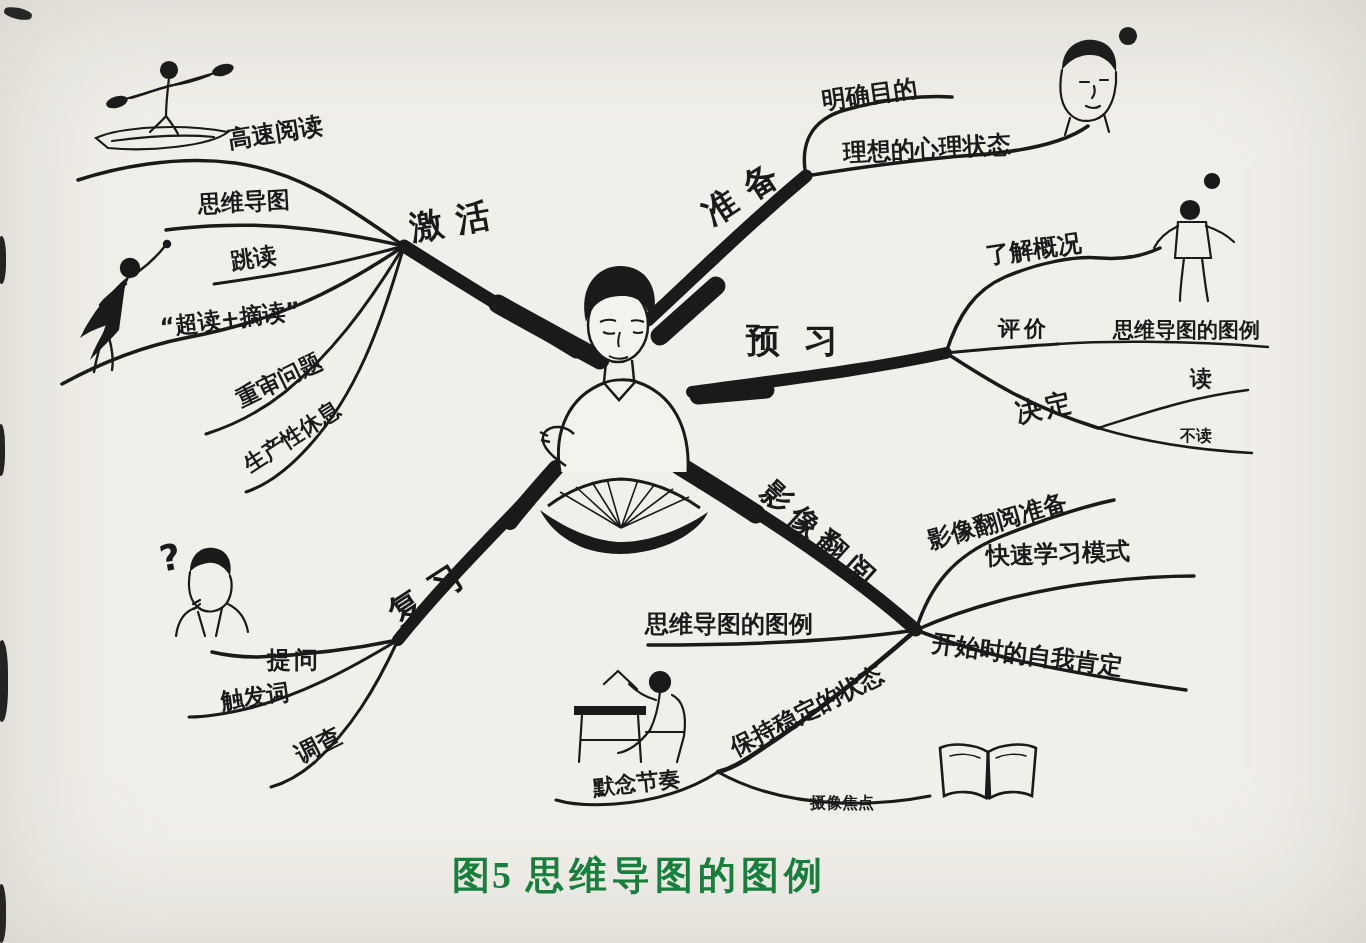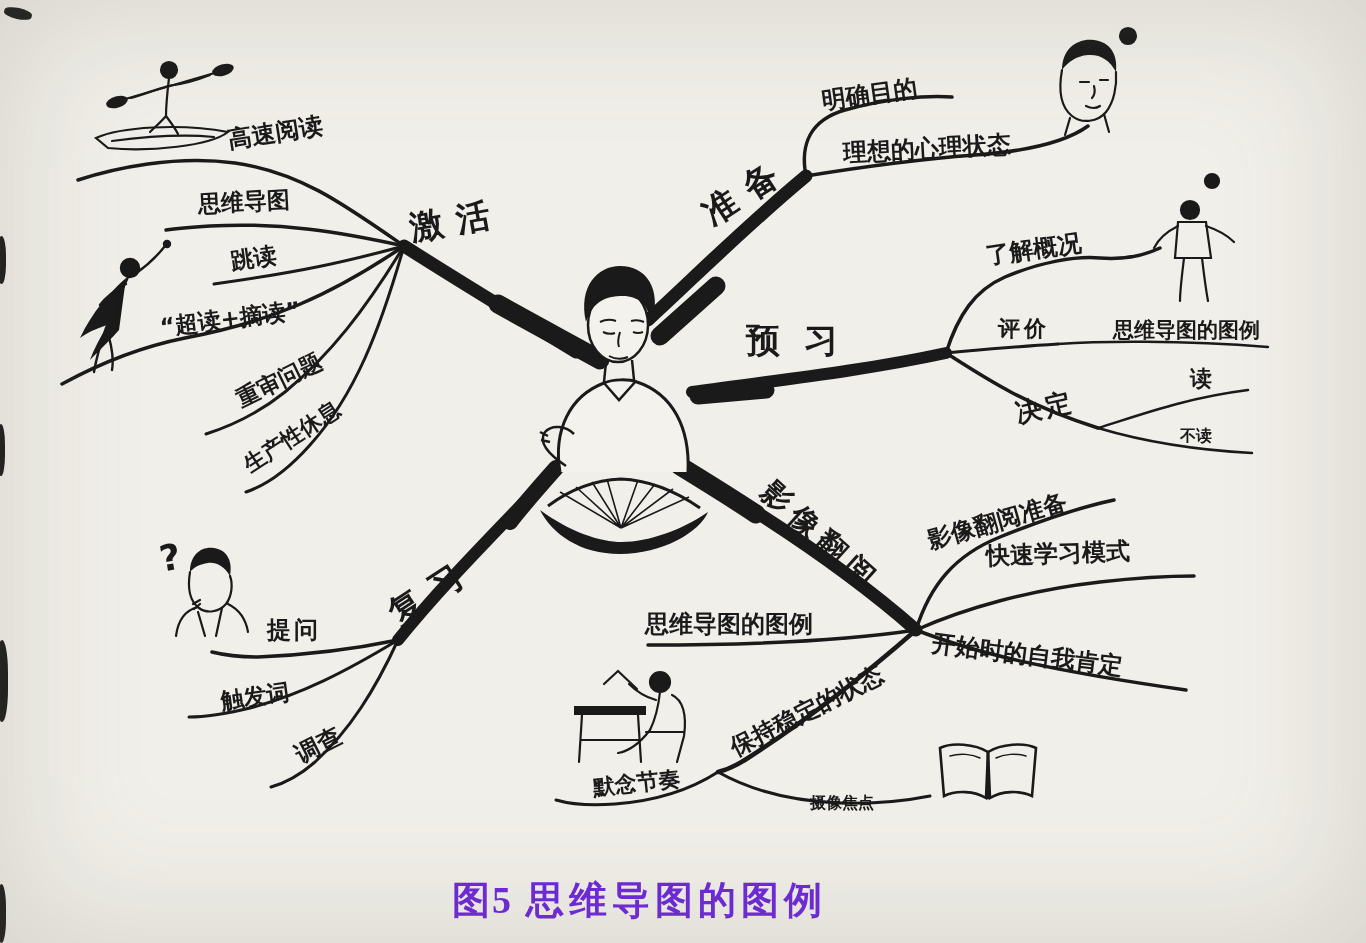--- a/index.html
+++ b/index.html
@@ -202,7 +202,7 @@
   <div class="lbl" style="left:810px;top:794px;font-size:16px;">摄像焦点</div>
 
   <div class="lbl" style="left:392px;top:598px;font-size:34px;letter-spacing:12px;transform:rotate(-33deg);">复习</div>
-  <div class="lbl" style="left:267px;top:617px;font-size:24px;letter-spacing:3px;">提问</div>
+  <div class="lbl" style="left:267px;top:647px;font-size:24px;letter-spacing:3px;">提问</div>
   <div class="lbl" style="left:221px;top:689px;font-size:23px;transform:rotate(-8deg);">触发词</div>
   <div class="lbl" style="left:297px;top:743px;font-size:24px;transform:rotate(-27deg);">调查</div>
 

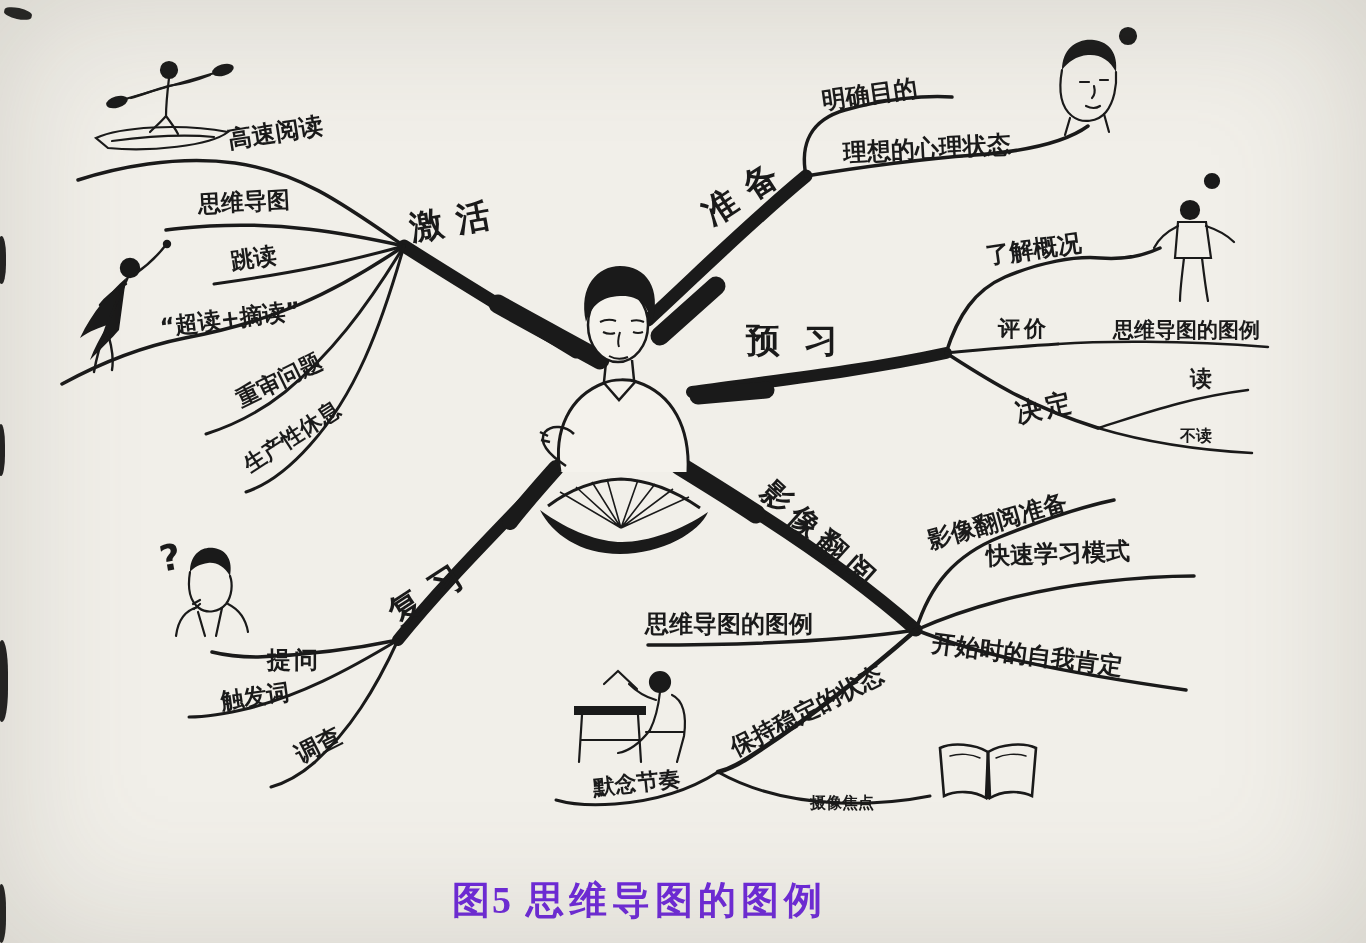--- a/index.html
+++ b/index.html
@@ -11,7 +11,7 @@
   .lbl{position:absolute;font-weight:700;color:#1a1a1a;white-space:nowrap;
        transform-origin:0 50%;line-height:1.1;}
   .caption{position:absolute;font-family:"Liberation Serif","DejaVu Serif",serif;
-       font-weight:700;color:#6d28d9;white-space:nowrap;margin-top:25px;}
+       font-weight:700;color:#15803d;white-space:nowrap;}
   .edge-mark{position:absolute;background:#1c1c1c;border-radius:50% / 40%;}
 </style>
 </head>

